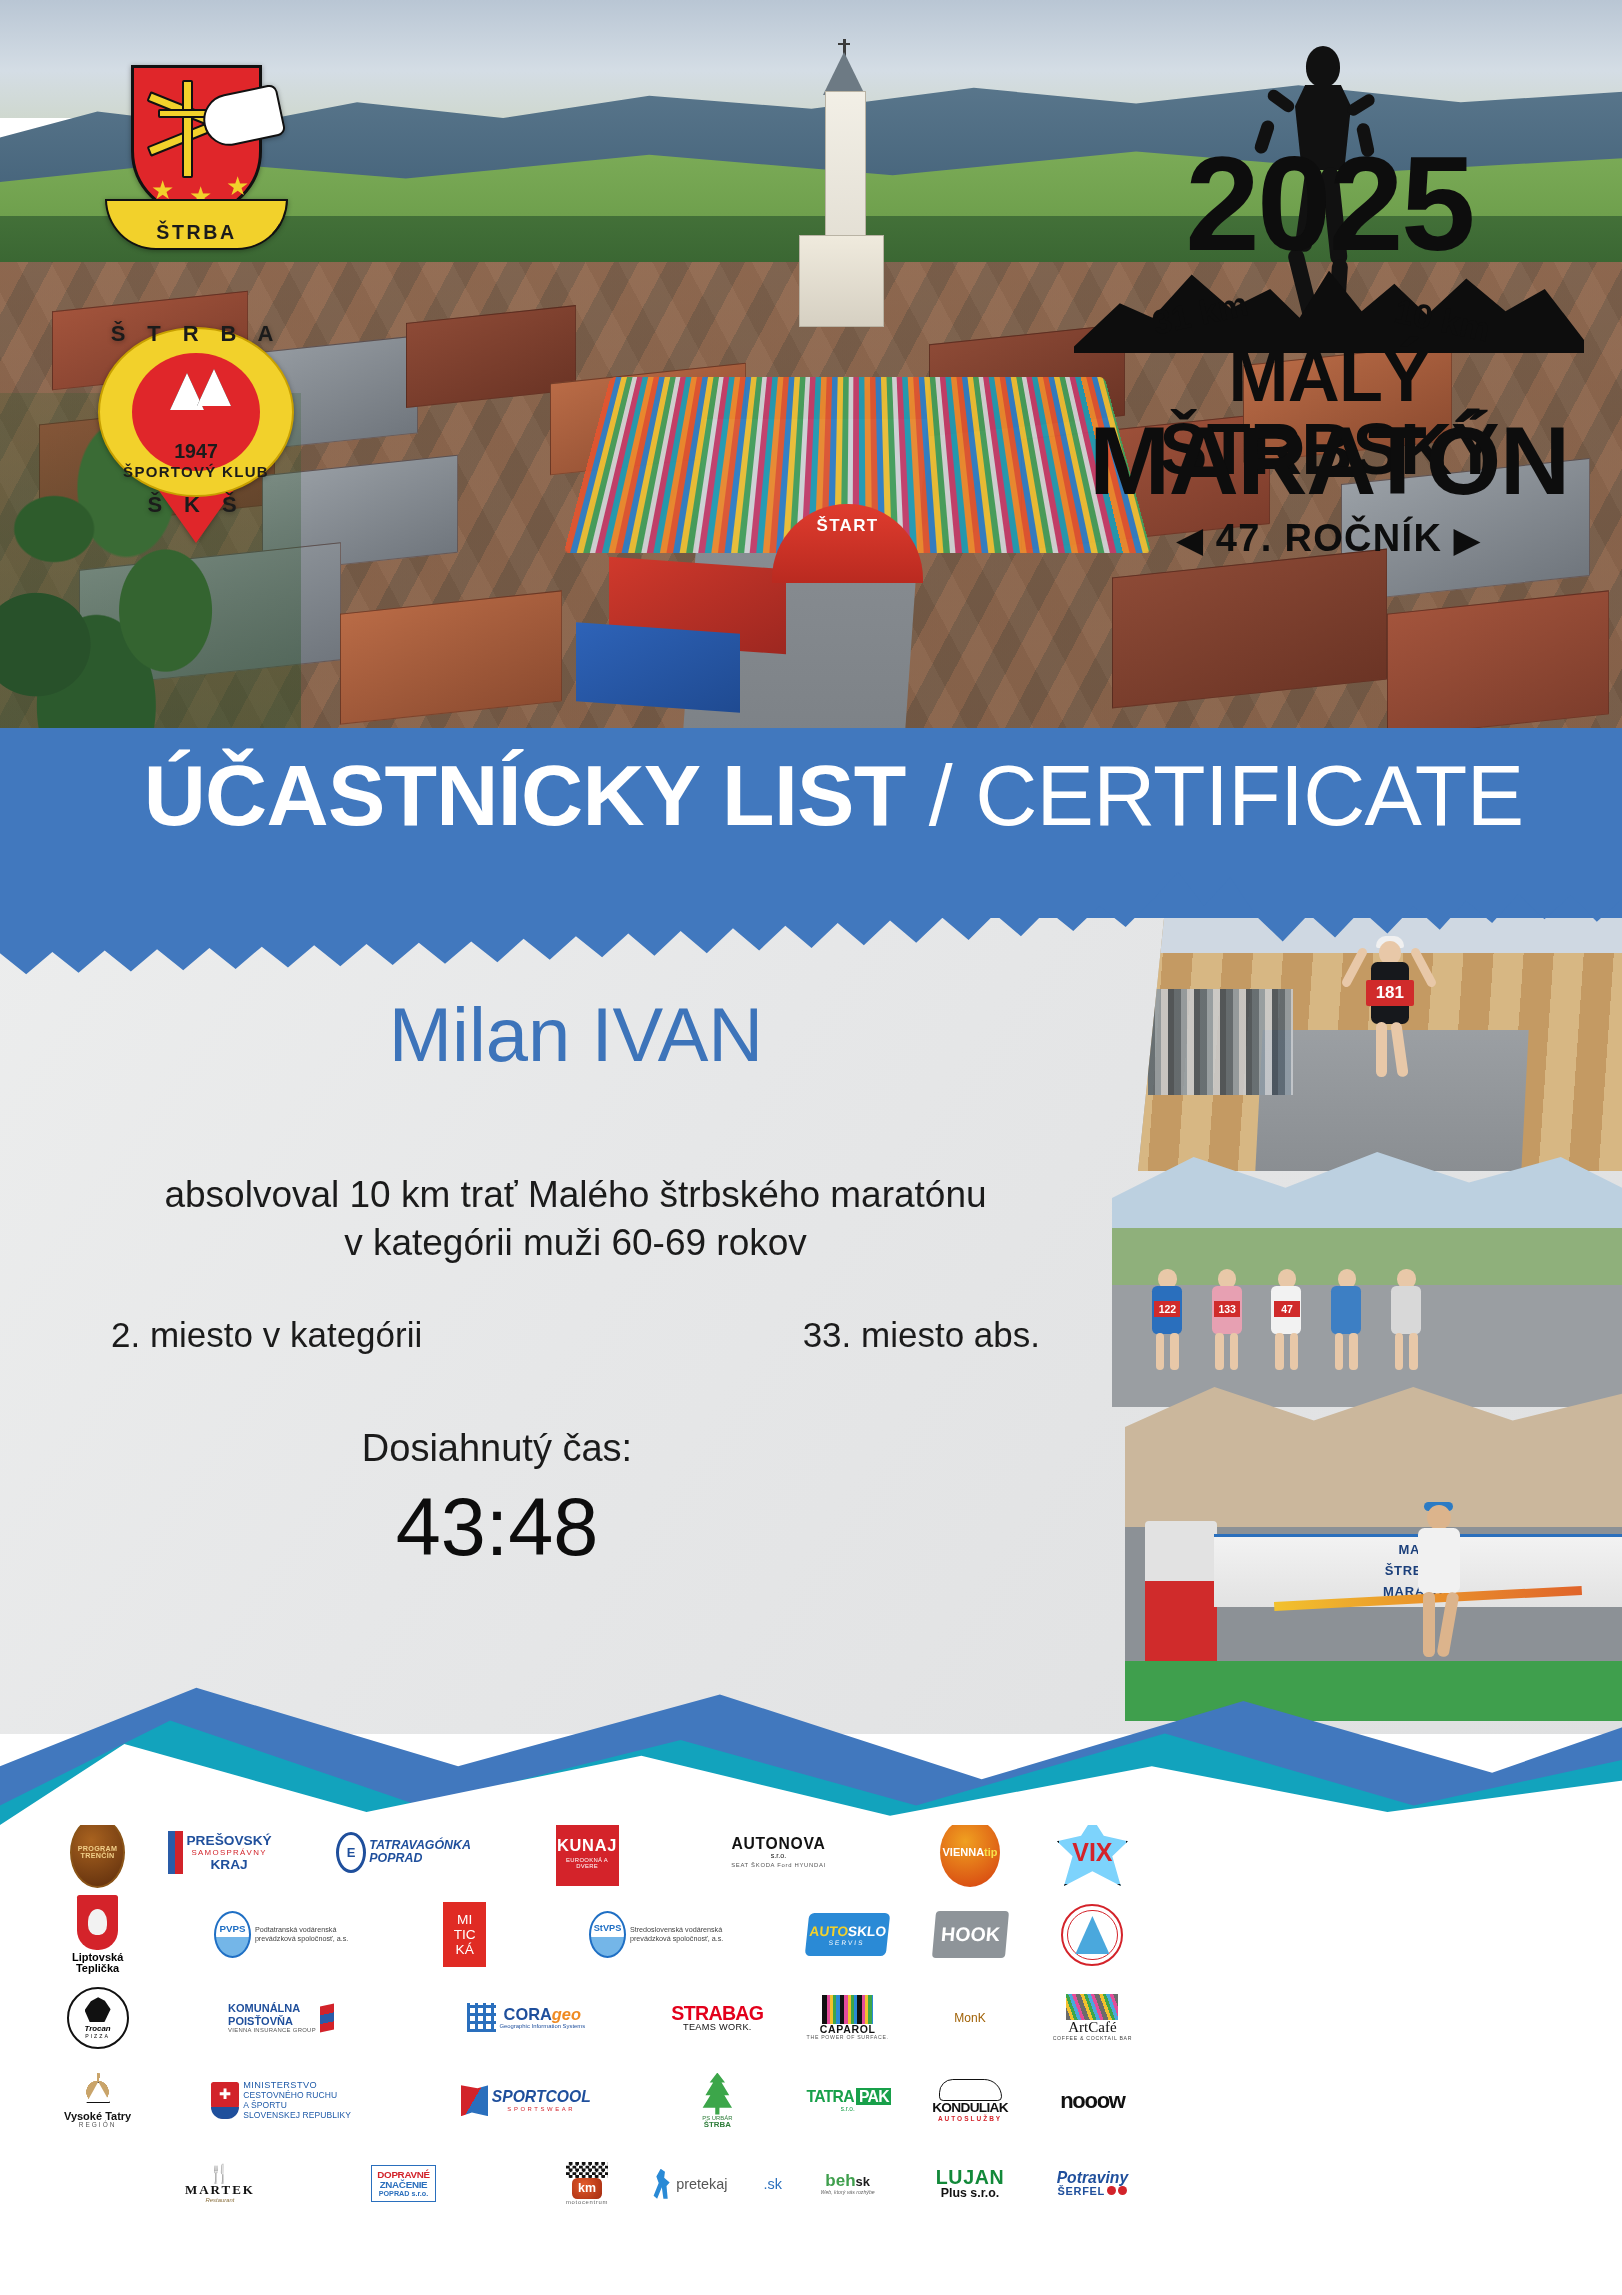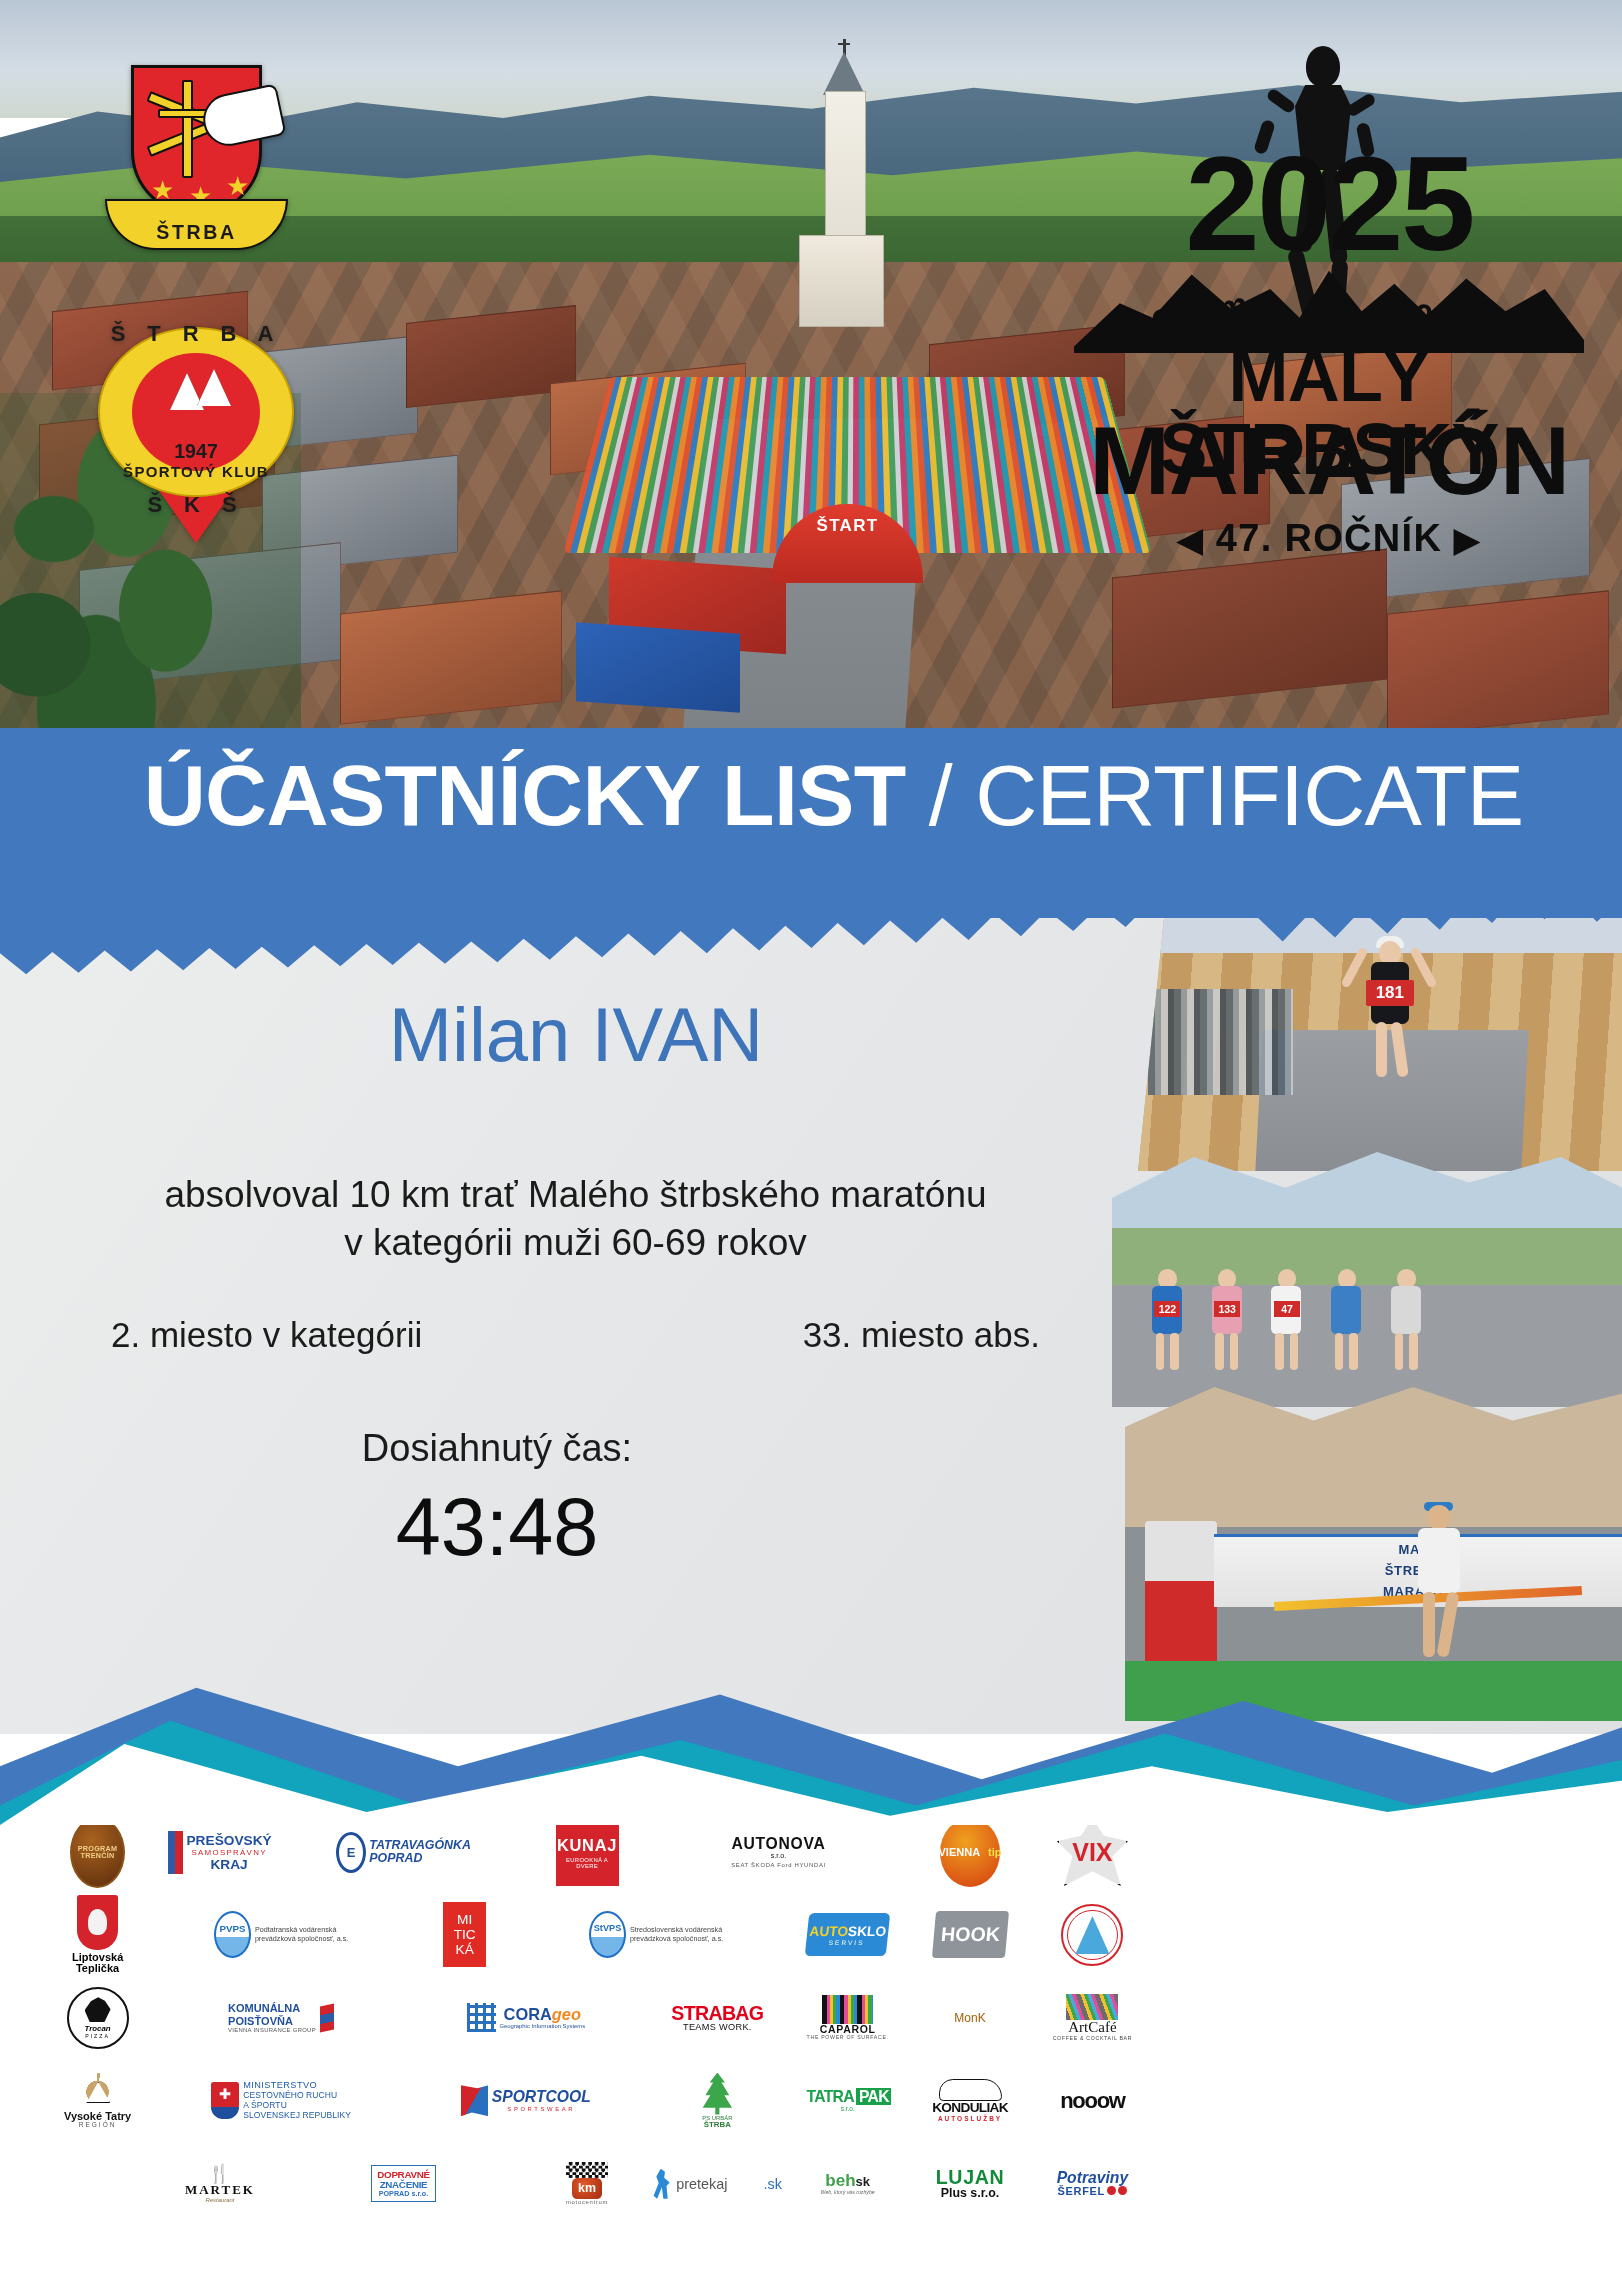--- a/index.html
+++ b/index.html
@@ -395,7 +395,7 @@
     background:radial-gradient(circle at 42% 34%,#f0a020,#d43c10);
     display:flex;align-items:center;justify-content:center; }
   .synot i { font-style:normal; color:#fff; font-weight:bold; font-size:11px; }
-  .synot b { color:#f7e04a;padding-left:8px; }
+  .synot b { color:#f7e04a; }
 
   .vix { width:71px; height:68px; color:#d4232a; font-weight:bold; font-size:25px;
     display:flex;align-items:center;justify-content:center;

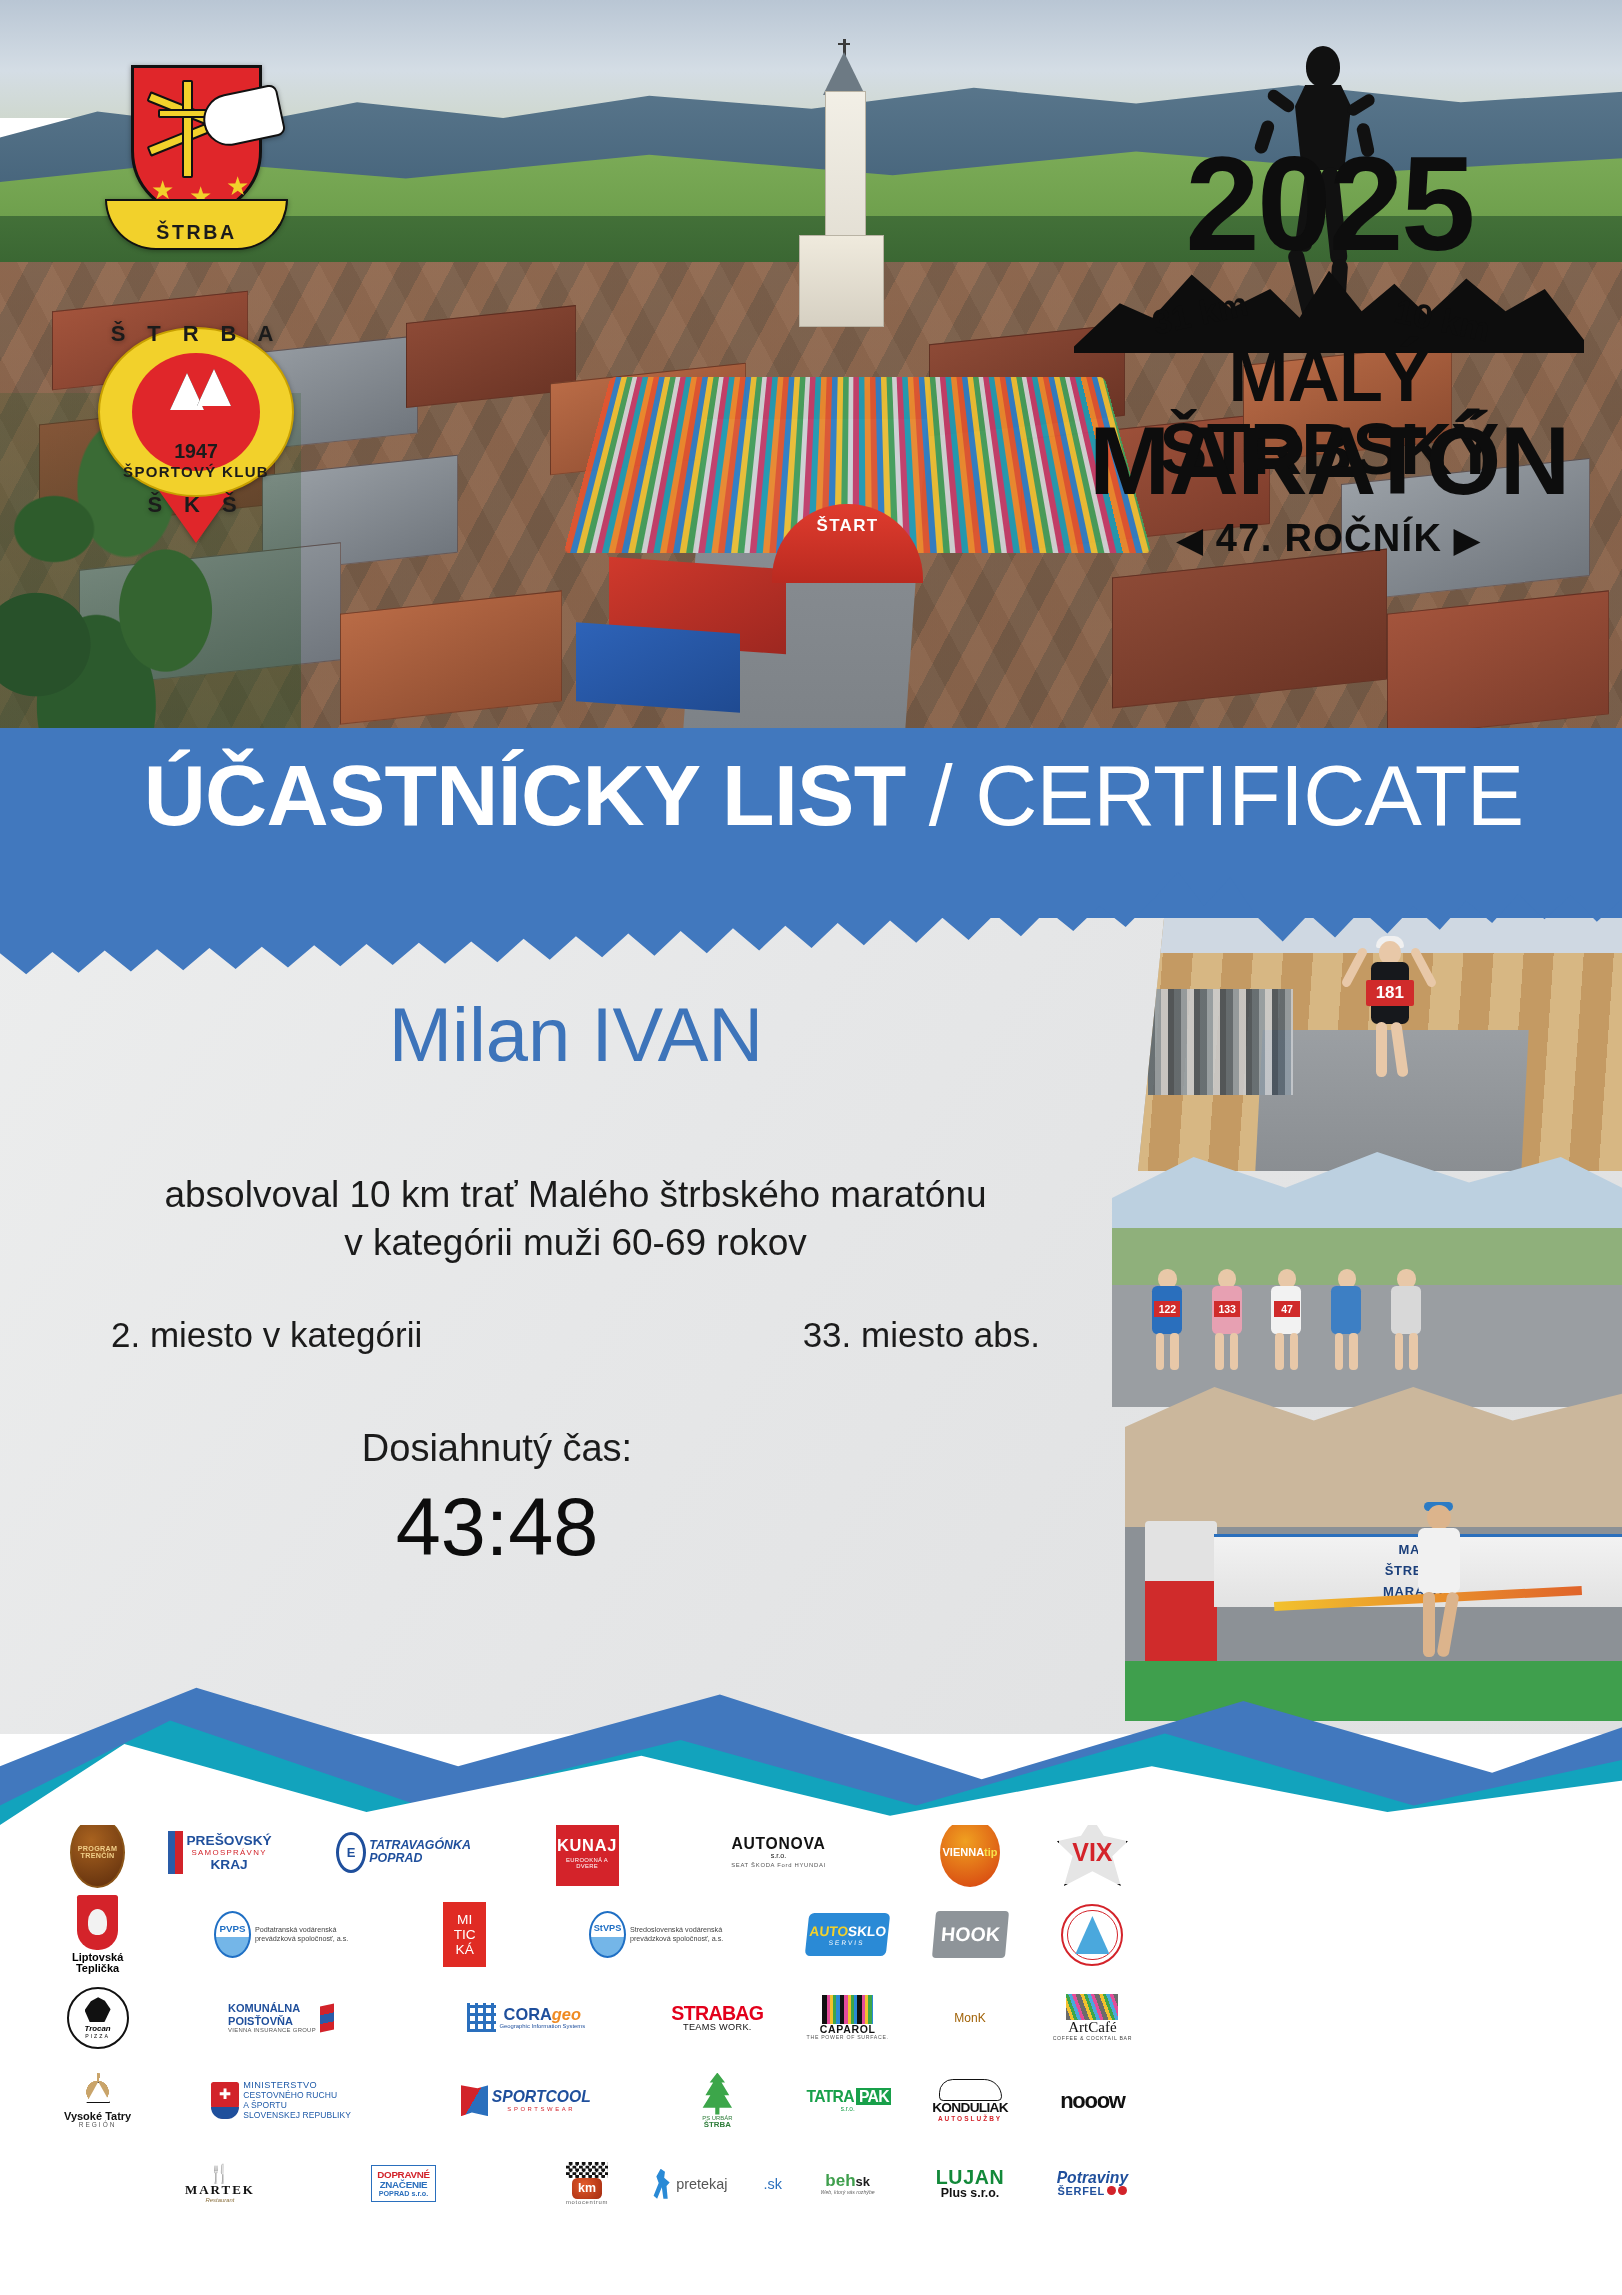--- a/index.html
+++ b/index.html
@@ -399,7 +399,7 @@
 
   .vix { width:71px; height:68px; color:#d4232a; font-weight:bold; font-size:25px;
     display:flex;align-items:center;justify-content:center;
-    background:#e5e5e5; border:2.6px solid #111;
+    background:#7dd3fc; border:2.6px solid #111;
     clip-path:polygon(50% 0,66% 26%,100% 34%,78% 56%,90% 100%,50% 78%,10% 100%,22% 56%,0 34%,34% 26%); }
 
   .shield-lt { width:41px; height:55px; background:#d4232a;

